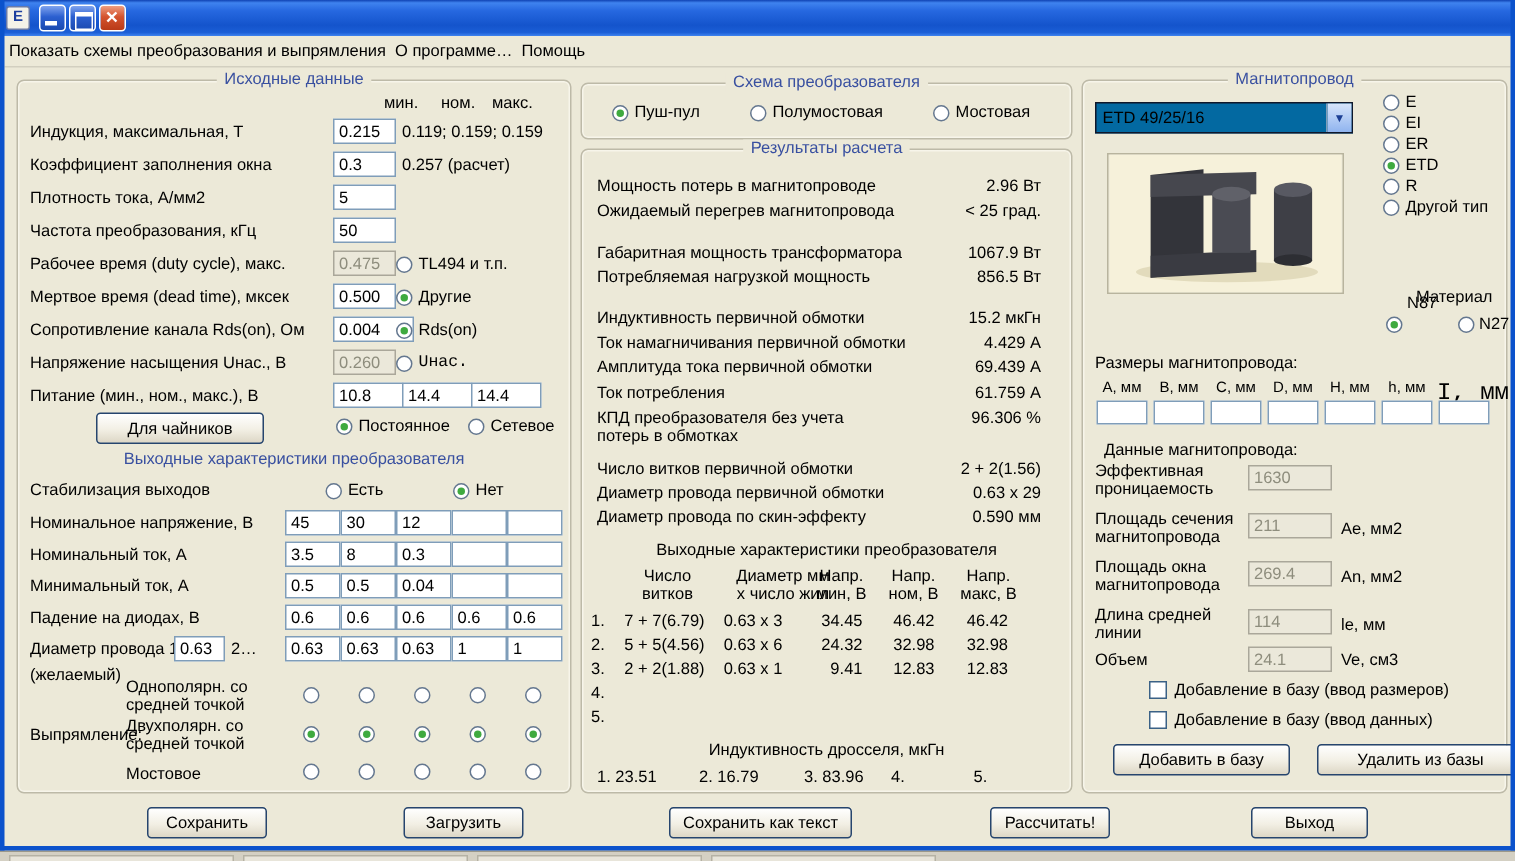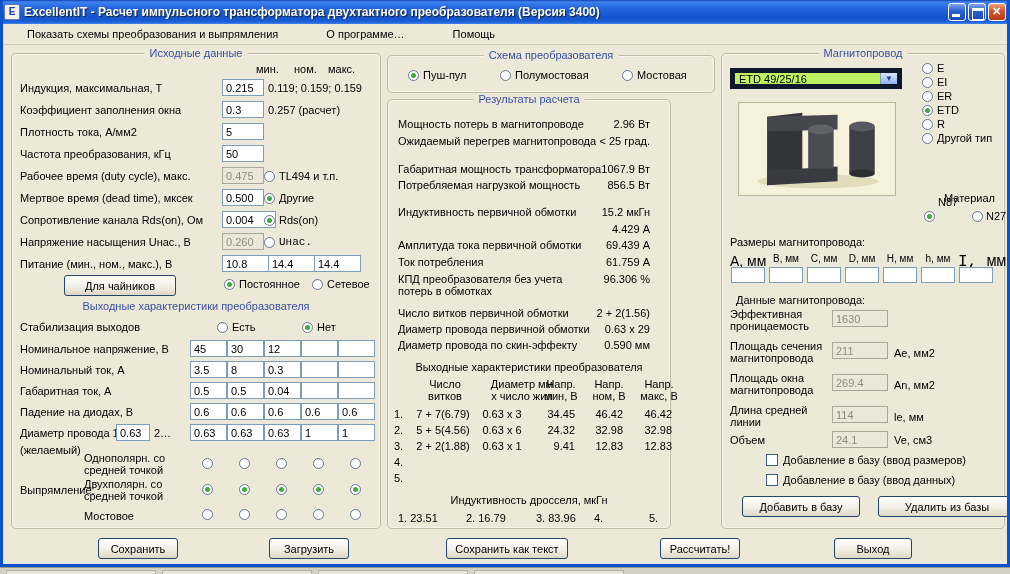--- a/index.html
+++ b/index.html
@@ -56,7 +56,6 @@
 
 <div class="titlebar">
   <span class="app-icon">E</span>
-  <span class="title-text">ExcellentIT - Расчет импульсного трансформатора двухтактного преобразователя (Версия 3400)</span>
   <span class="wbtn minmax min"></span>
   <span class="wbtn minmax max"></span>
   <span class="wbtn close"></span>

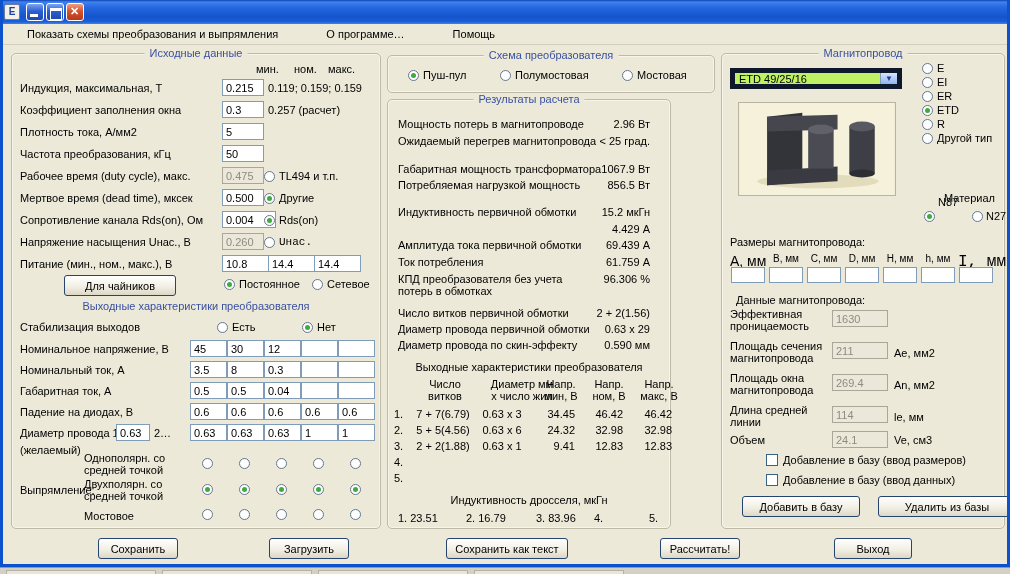--- a/index.html
+++ b/index.html
@@ -23,7 +23,7 @@
   
   .menubar { position:absolute; left:3px; top:24px; width:1004px; height:21px; background:#ece9d8;
     border-bottom:1px solid #d2cfc0; display:flex; align-items:center; z-index:40; }
-  .menu-item { padding:2px 24px; white-space:nowrap; cursor:default; }
+  .menu-item { padding:2px 3px; white-space:nowrap; cursor:default; }
   
   .client { position:absolute; left:3px; top:45px; width:1004px; height:522px; background:#ece9d8; }
   .gbox { position:absolute; border:1px solid #bdbaa8; border-radius:5px; box-shadow:inset 0 0 0 1px #f7f5ea; }

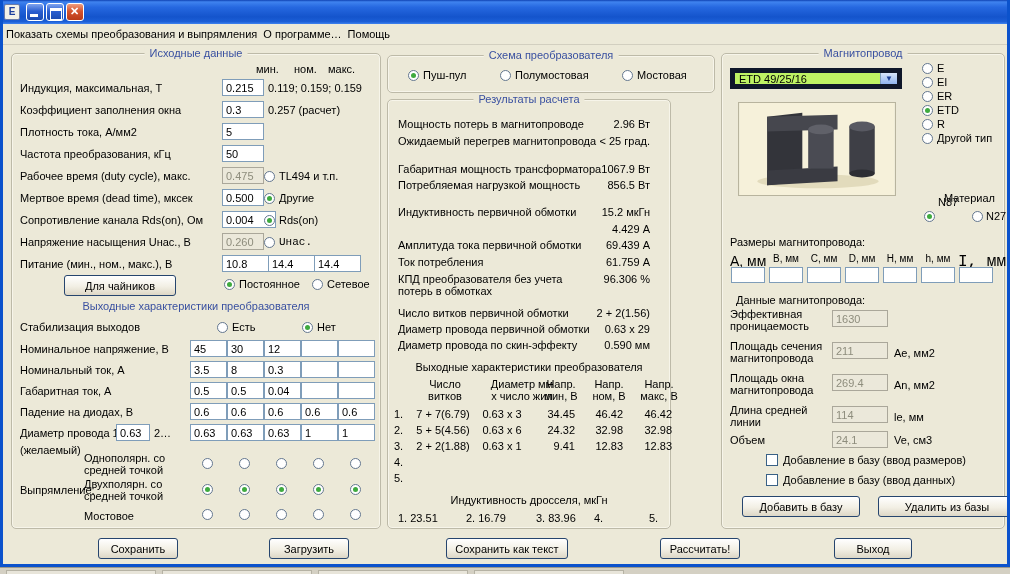--- a/index.html
+++ b/index.html
@@ -40,7 +40,7 @@
   .btn { position:absolute; border:1px solid #26456e; border-radius:3px;
     background:linear-gradient(#ffffff,#f2efe4 55%,#ddd7c6); font:11px "Liberation Sans",sans-serif;
     text-align:center; cursor:default; display:flex; align-items:center; justify-content:center; }
-  .dropdown { position:absolute; height:21px; border:5px solid #0f172a; background:#bef264; display:flex; align-items:center; }
+  .dropdown { position:absolute; height:21px; border:1px solid #0f172a; background:#0369a1; display:flex; align-items:center; }
   .dd-text { flex:1; padding-left:4px; white-space:nowrap; overflow:hidden; }
   .dd-btn { width:17px; height:100%; background:linear-gradient(#d7e5fb,#90b4ef); border-left:1px solid #7f9db9;
     color:#1c3f94; font-size:8px; display:flex; align-items:center; justify-content:center; }

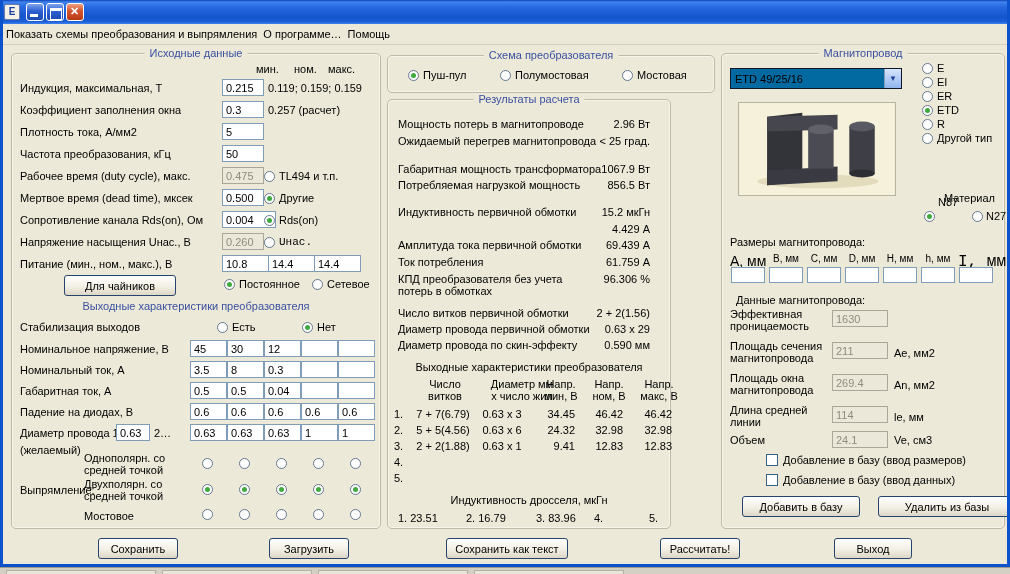--- a/index.html
+++ b/index.html
@@ -200,7 +200,7 @@
     <span class="t" style="left:249px;top:13px;">Мостовая</span>
   </div>
 
-  <div class="gbox" style="left:384px;top:54px;width:284px;height:430px;">
+  <div class="gbox" style="left:384px;top:54px;width:328px;height:430px;">
     <span class="gt">Результаты расчета</span>
 
     <span class="t" style="left:10px;top:18px;">Мощность потерь в магнитопроводе</span>

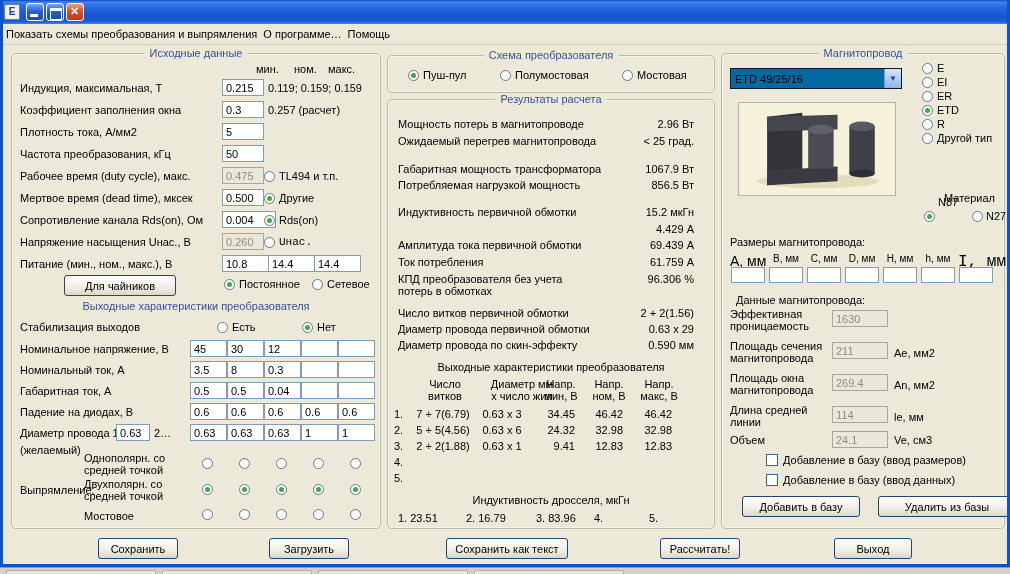--- a/index.html
+++ b/index.html
@@ -215,6 +215,7 @@
 
     <span class="t" style="left:10px;top:106px;">Индуктивность первичной обмотки</span>
     <span class="rval" style="top:106px;">15.2 мкГн</span>
+    <span class="t" style="left:10px;top:123px;">Ток намагничивания первичной обмотки</span>
     <span class="rval" style="top:123px;margin-left:20px;">4.429 А</span>
     <span class="t" style="left:10px;top:139px;">Амплитуда тока первичной обмотки</span>
     <span class="rval" style="top:139px;">69.439 А</span>

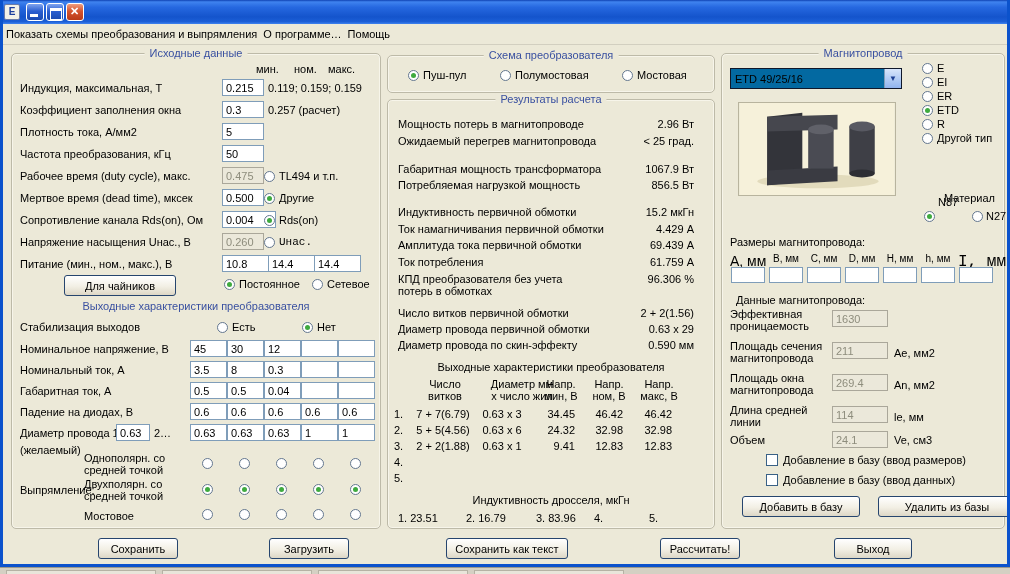--- a/index.html
+++ b/index.html
@@ -313,7 +313,7 @@
     <span class="t" style="left:264px;top:156px;">N27</span>
 
     <span class="t" style="left:8px;top:182px;">Размеры магнитопровода:</span>
-    <span class="t cc" style="left:8px;top:199px;width:36px;font-size:14px;">A, мм</span>
+    <span class="t cc" style="left:8px;top:199px;width:36px;font-size:10px;">A, мм</span>
     <span class="t cc" style="left:46px;top:199px;width:36px;font-size:10px;">B, мм</span>
     <span class="t cc" style="left:84px;top:199px;width:36px;font-size:10px;">C, мм</span>
     <span class="t cc" style="left:122px;top:199px;width:36px;font-size:10px;">D, мм</span>

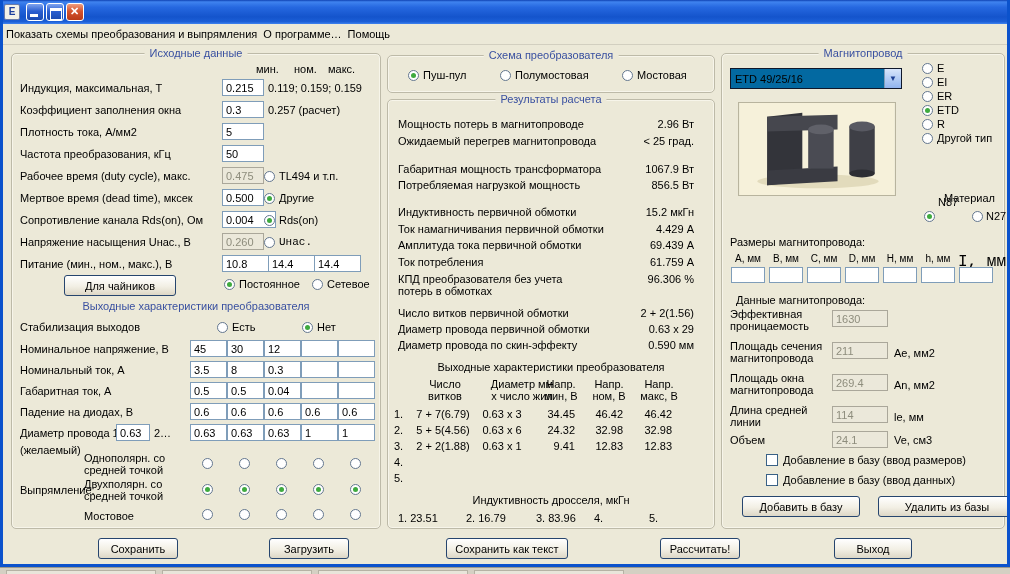--- a/index.html
+++ b/index.html
@@ -142,7 +142,7 @@
     <input class="inp" style="left: 289px; top: 307px; width: 37px;" value="">
     <input class="inp" style="left: 326px; top: 307px; width: 37px;" value="">
 
-    <span class="t" style="left:8px;top:331px;">Габаритная ток, А</span>
+    <span class="t" style="left:8px;top:331px;">Минимальный ток, А</span>
     <input class="inp" style="left: 178px; top: 328px; width: 37px;" value="0.5">
     <input class="inp" style="left: 215px; top: 328px; width: 37px;" value="0.5">
     <input class="inp" style="left: 252px; top: 328px; width: 37px;" value="0.04">

